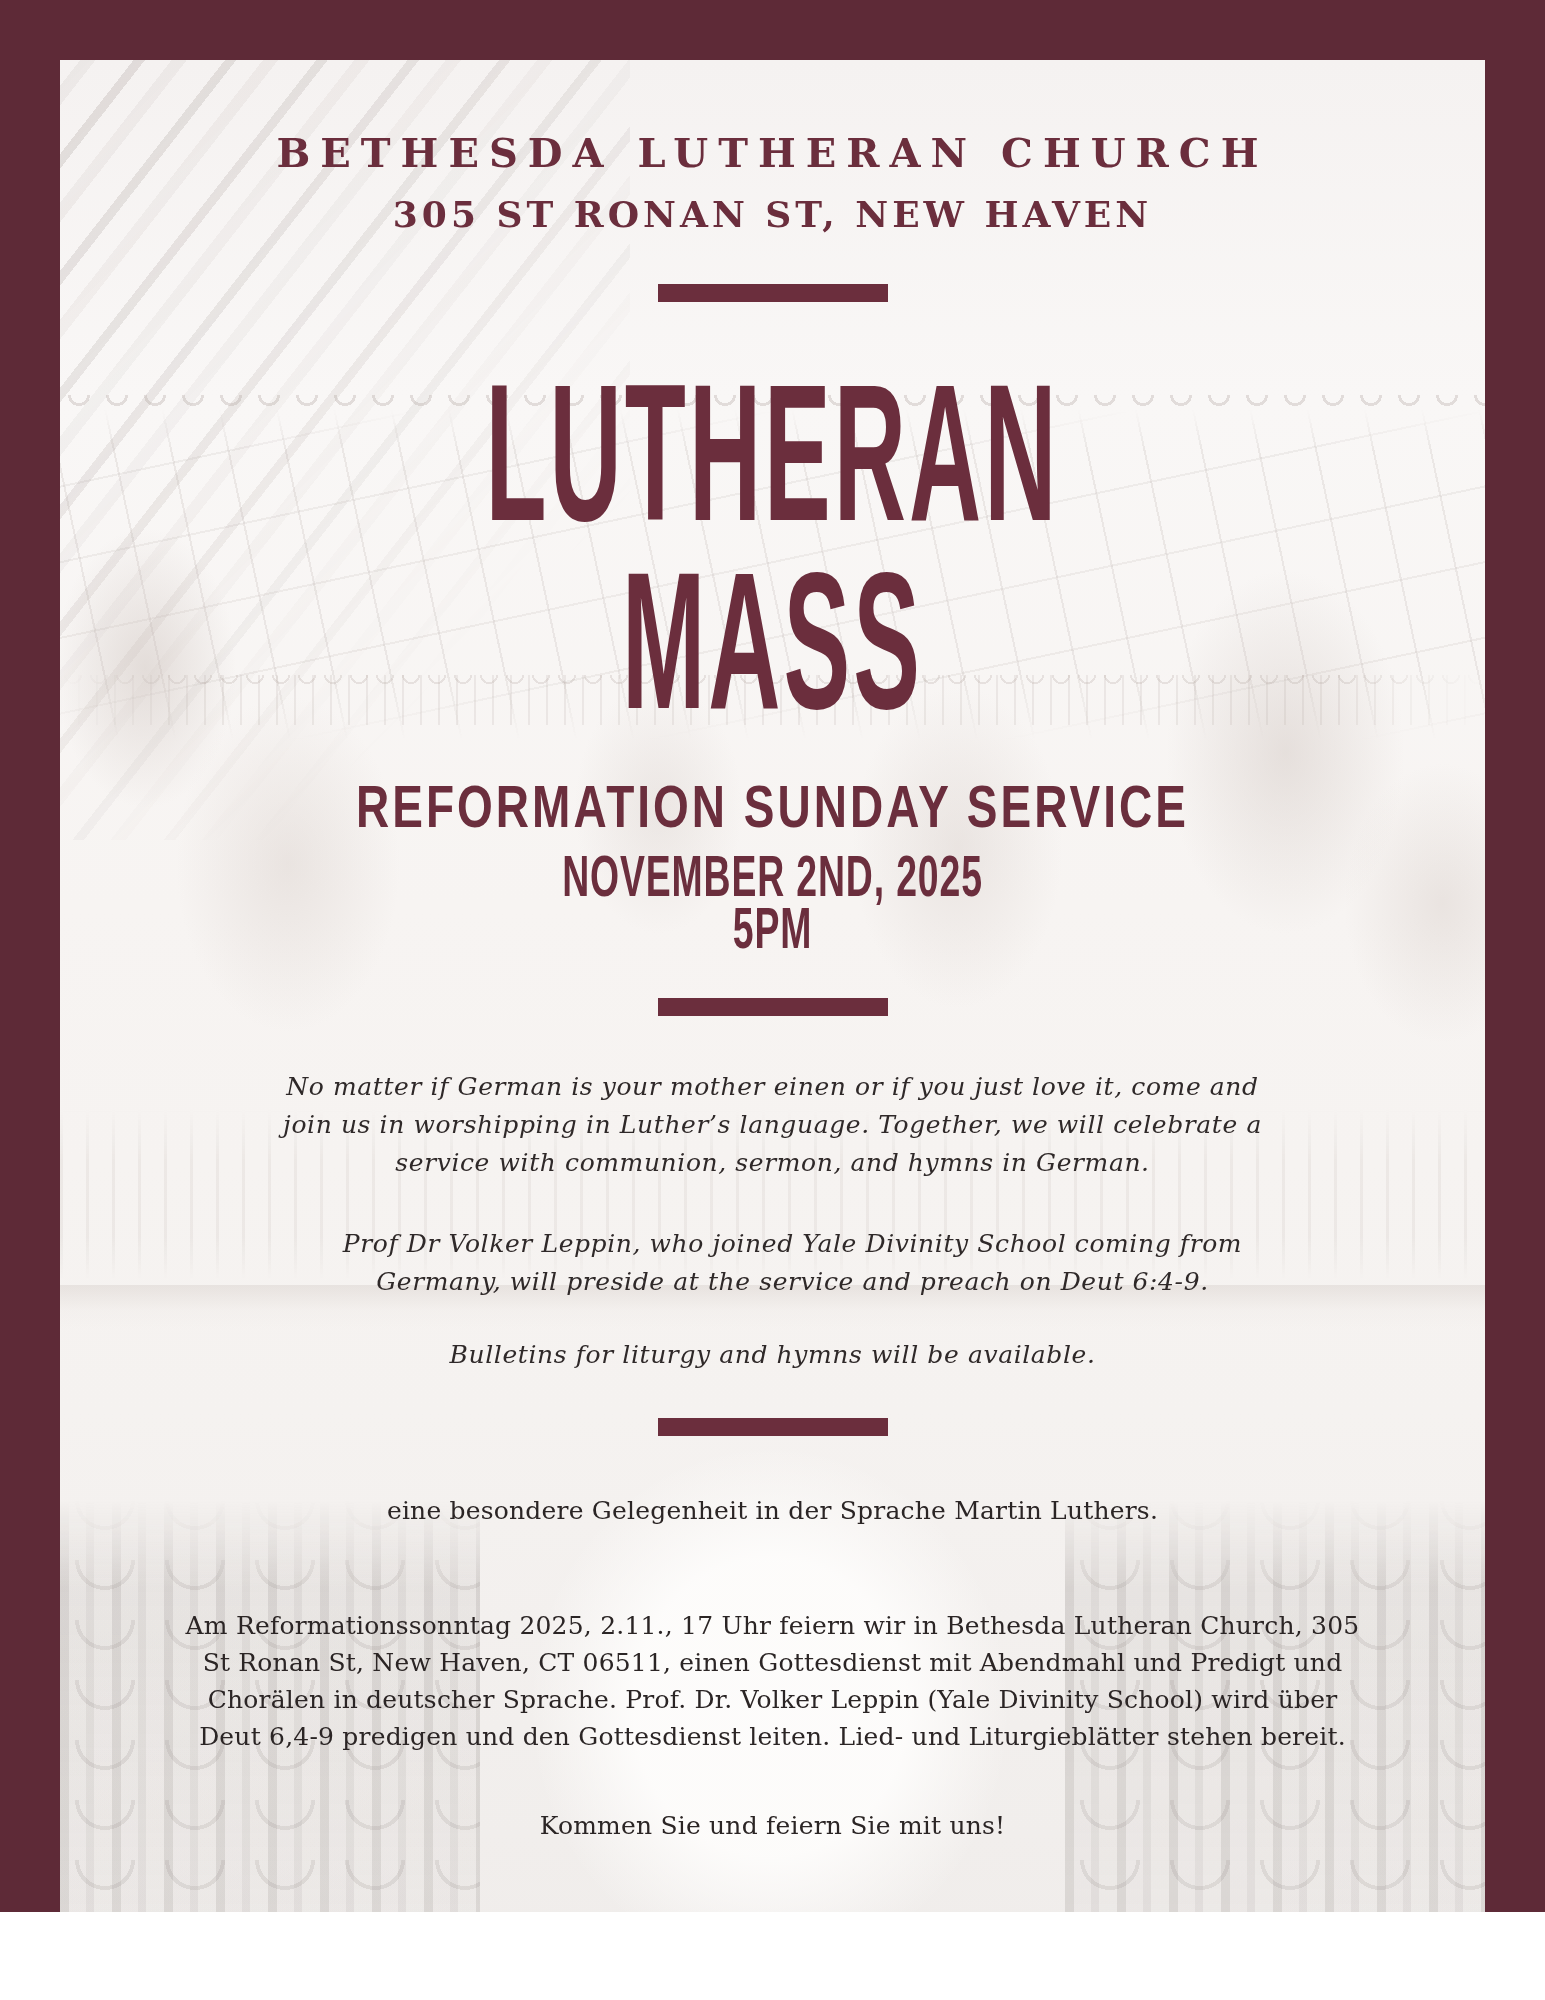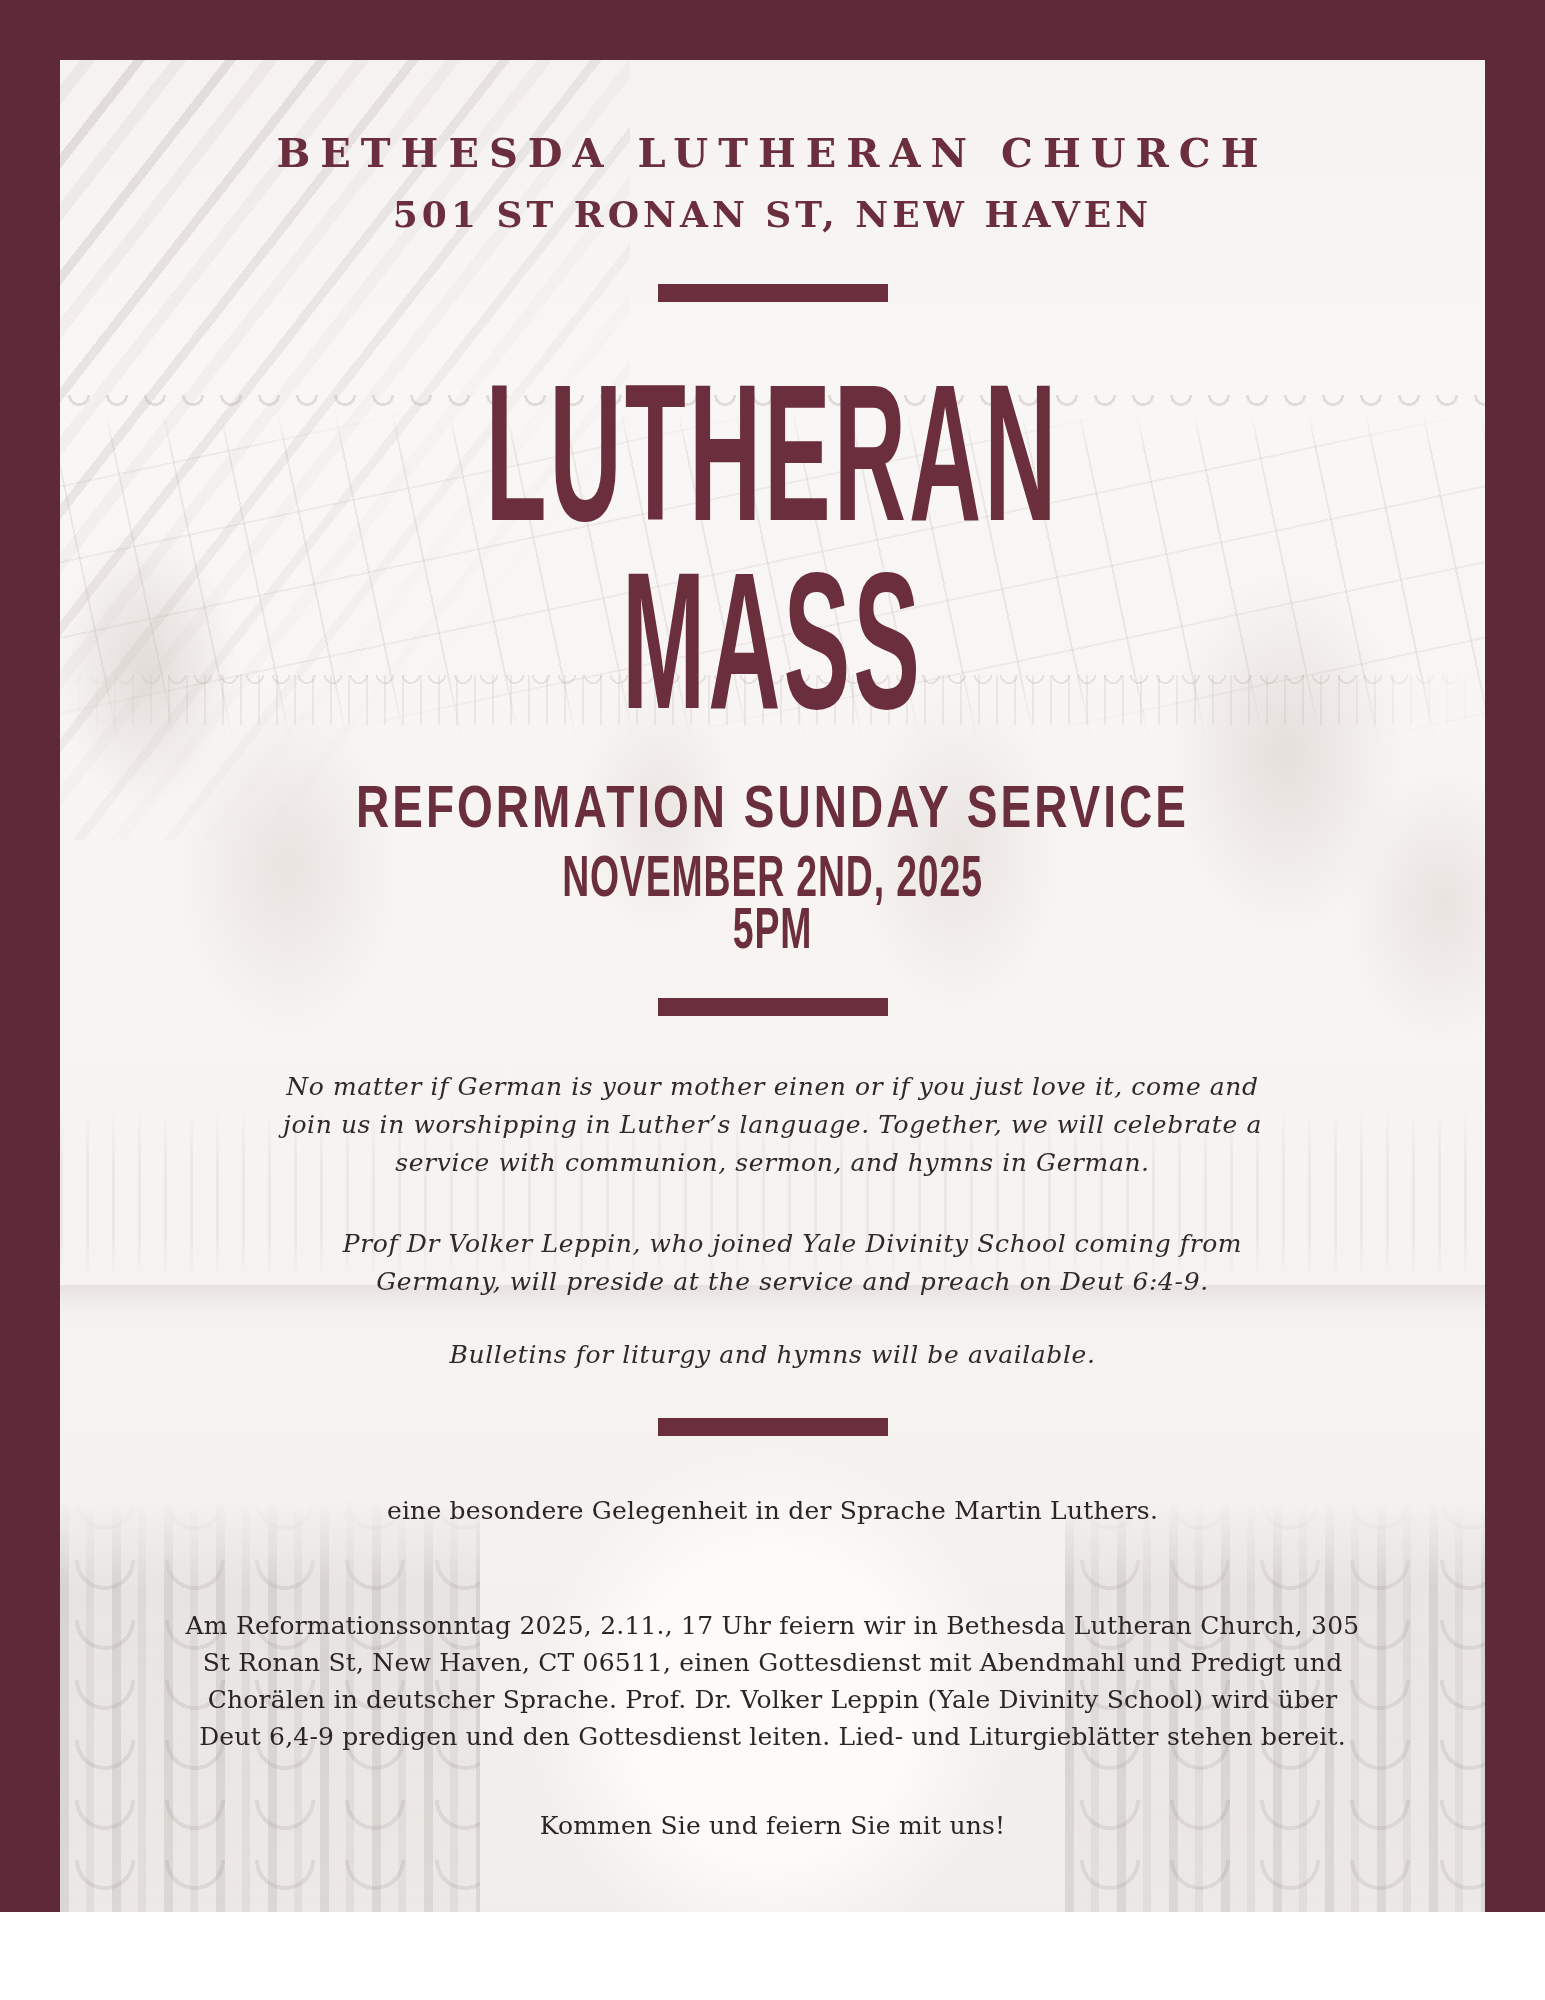--- a/index.html
+++ b/index.html
@@ -189,7 +189,7 @@
   </div>
 
   <div class="accent-serif church-name">BETHESDA LUTHERAN CHURCH</div>
-  <div class="accent-serif address">501 ST RONAN ST, NEW HAVEN</div>
+  <div class="accent-serif address">305 ST RONAN ST, NEW HAVEN</div>
 
   <div class="divider divider-1"></div>
 

